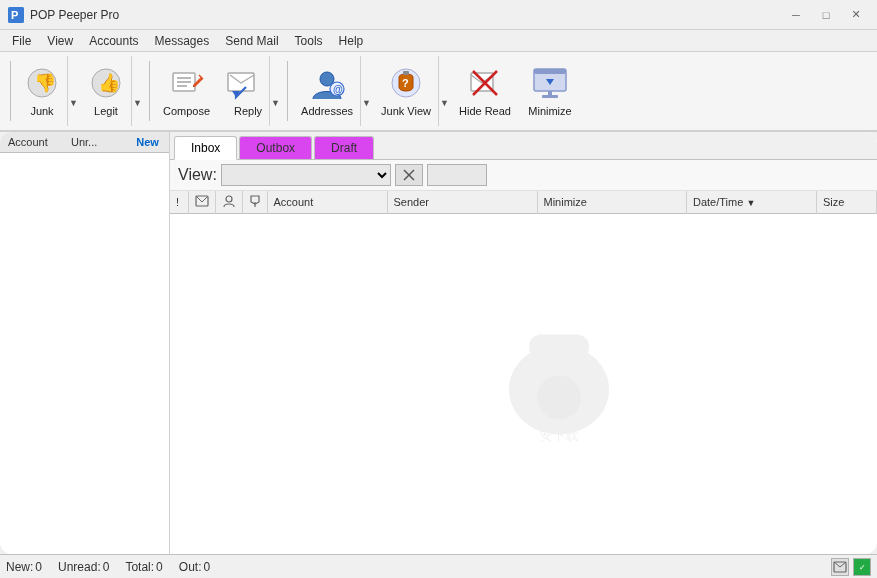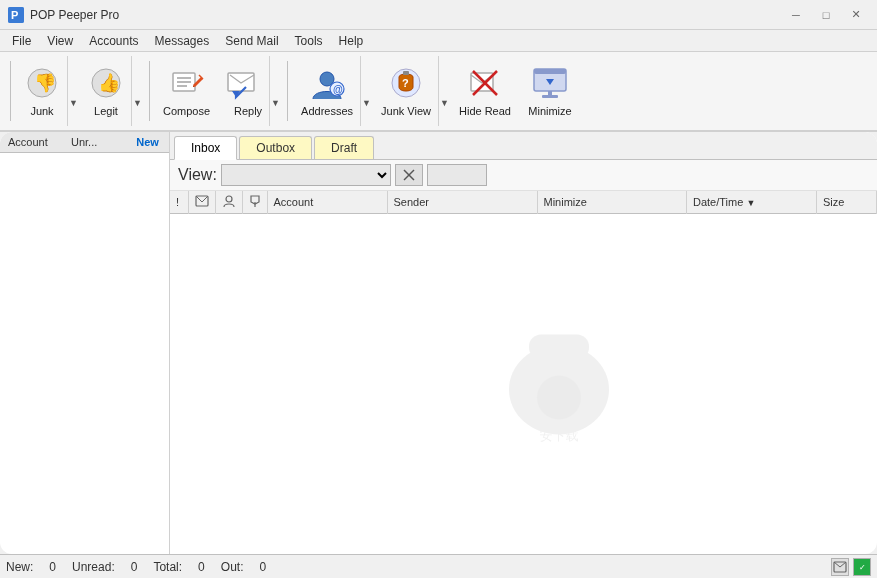--- a/index.html
+++ b/index.html
@@ -181,7 +181,7 @@
       cursor: pointer;
       border: 1px solid #c0c0c0;
       border-bottom: none;
-      background: #fef9c3;
+      background: #d946ef;
       border-radius: 3px 3px 0 0;
       font-size: 12px;
       color: #333;

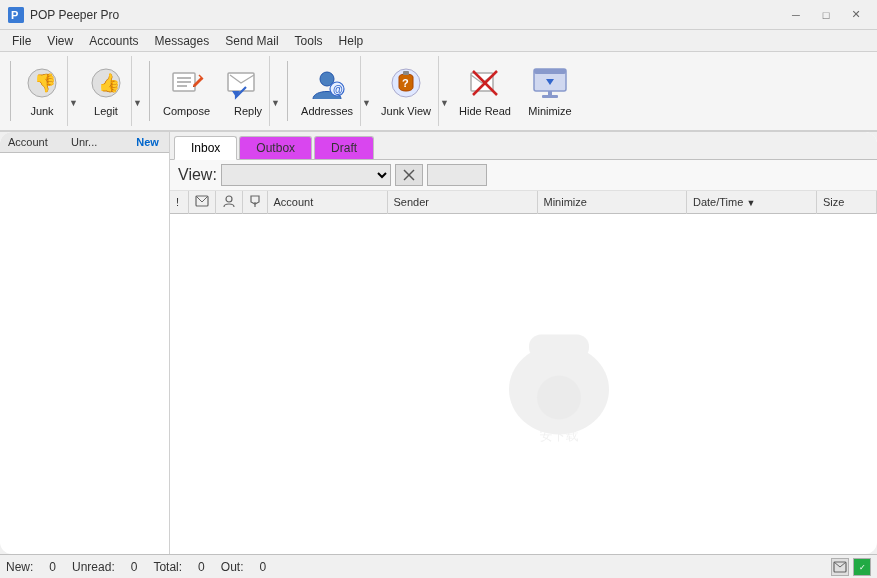--- a/index.html
+++ b/index.html
@@ -295,7 +295,7 @@
     .status-item {
       display: flex;
       align-items: center;
-      gap: 16px;
+      gap: 2px;
     }
     #statusbar-right {
       margin-left: auto;

